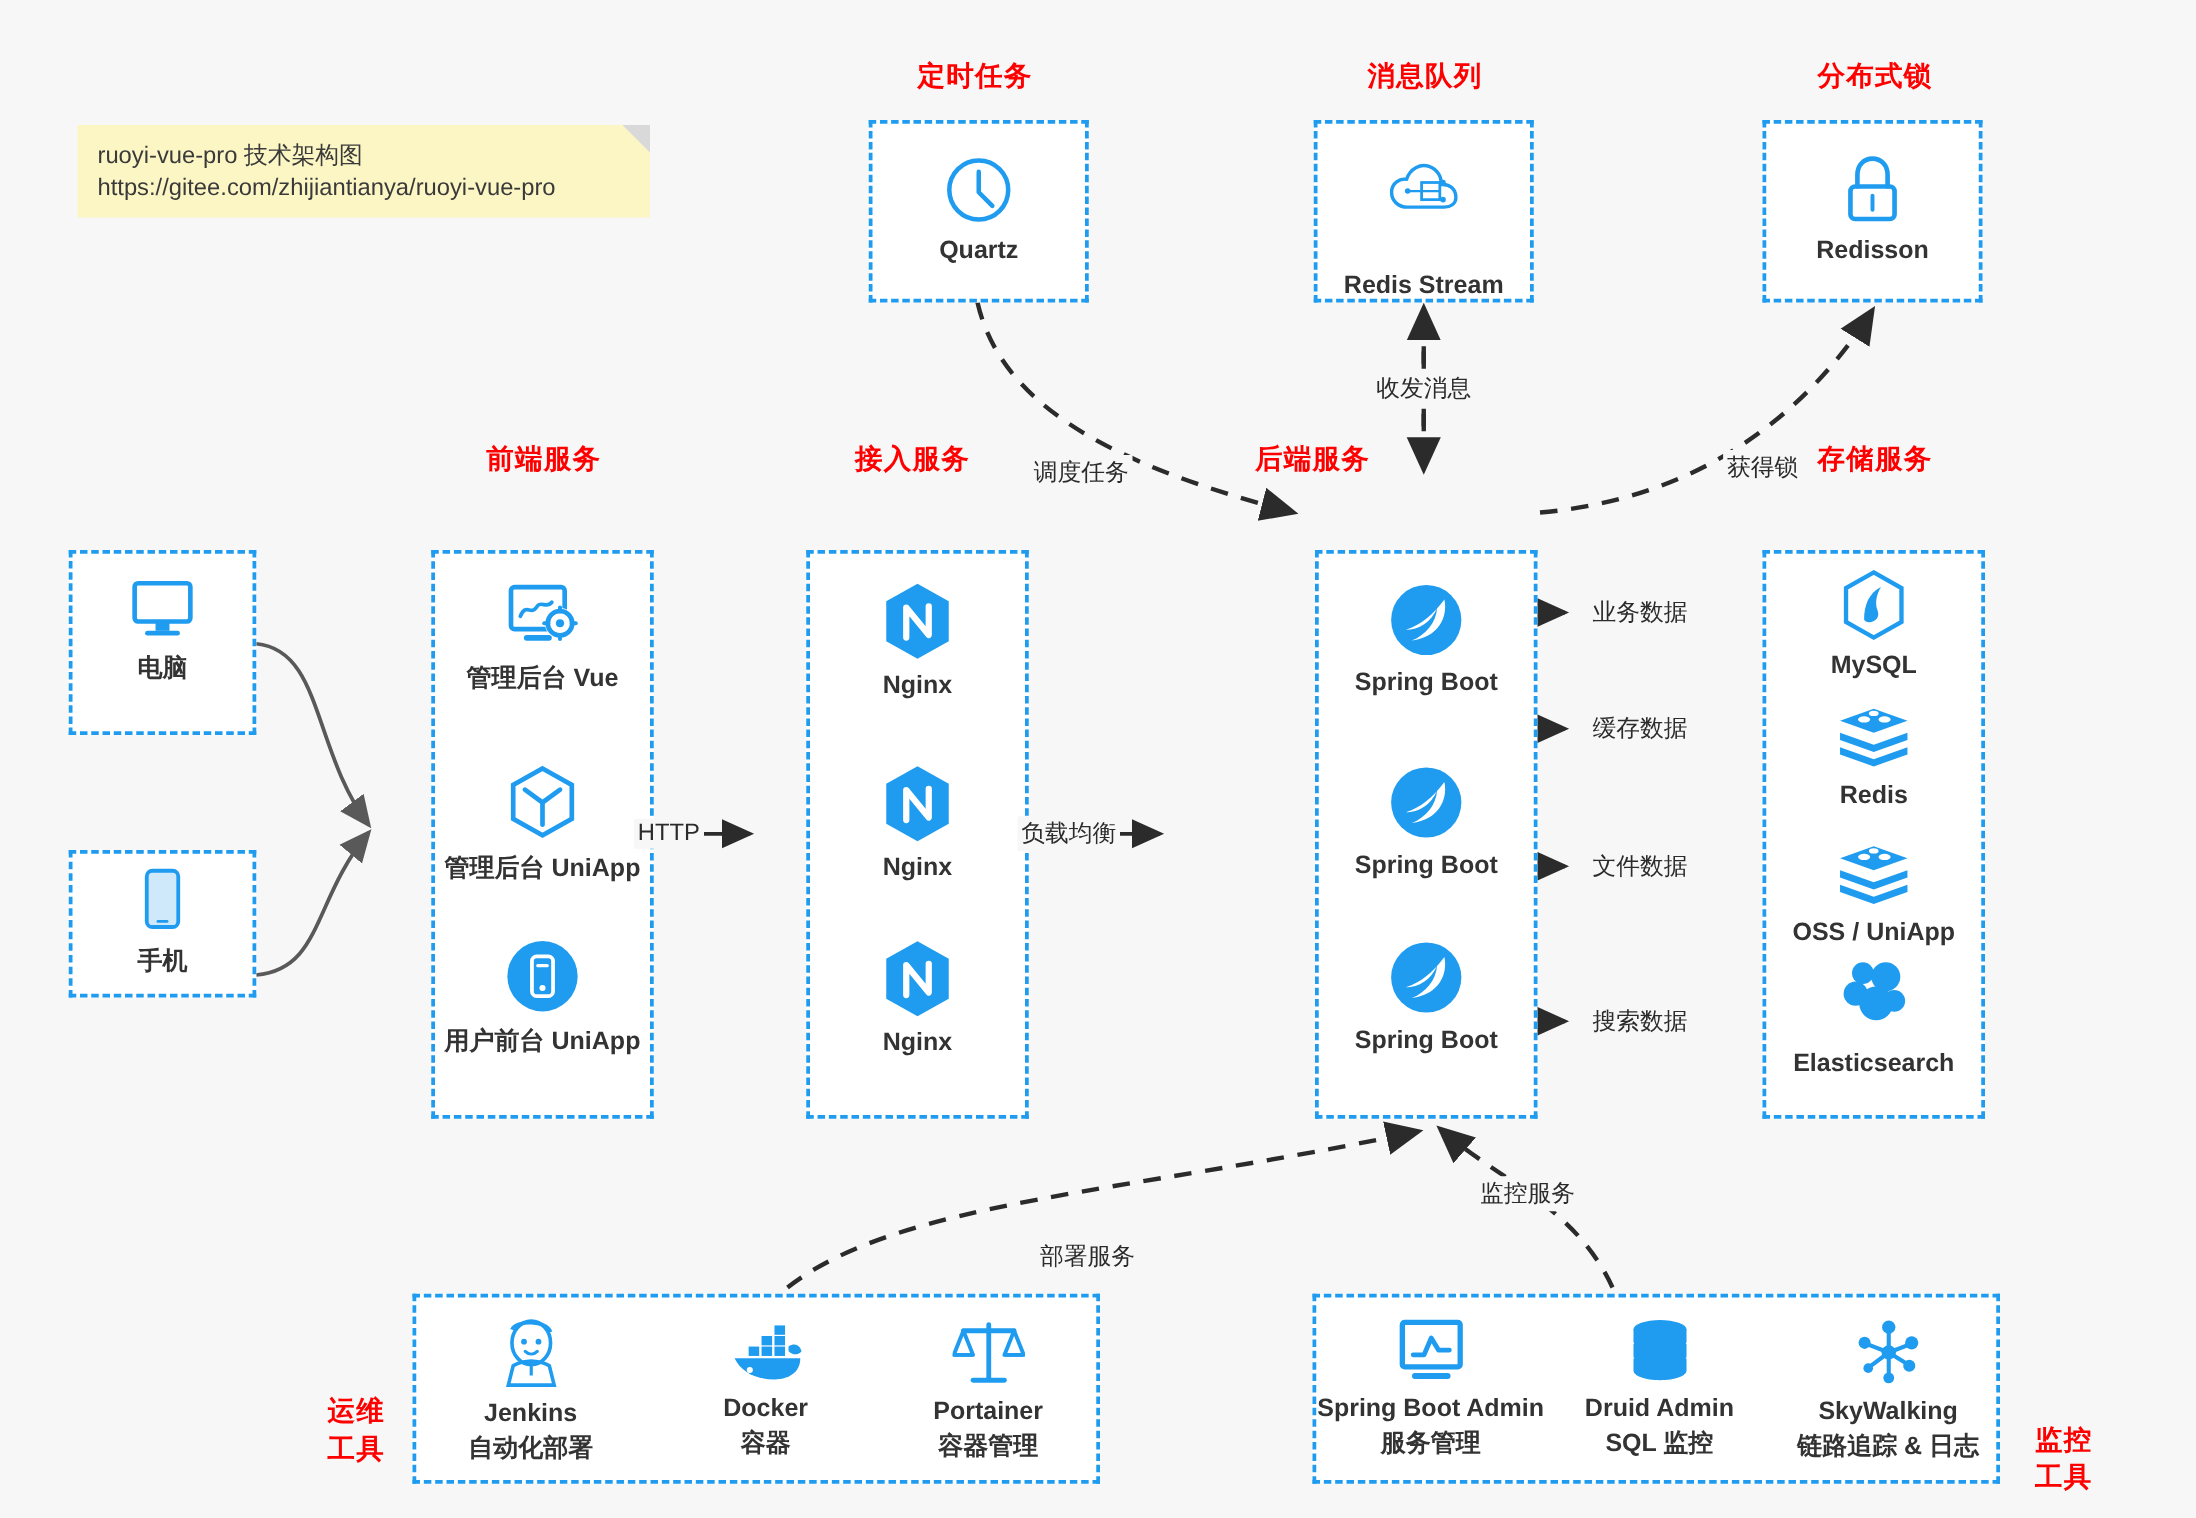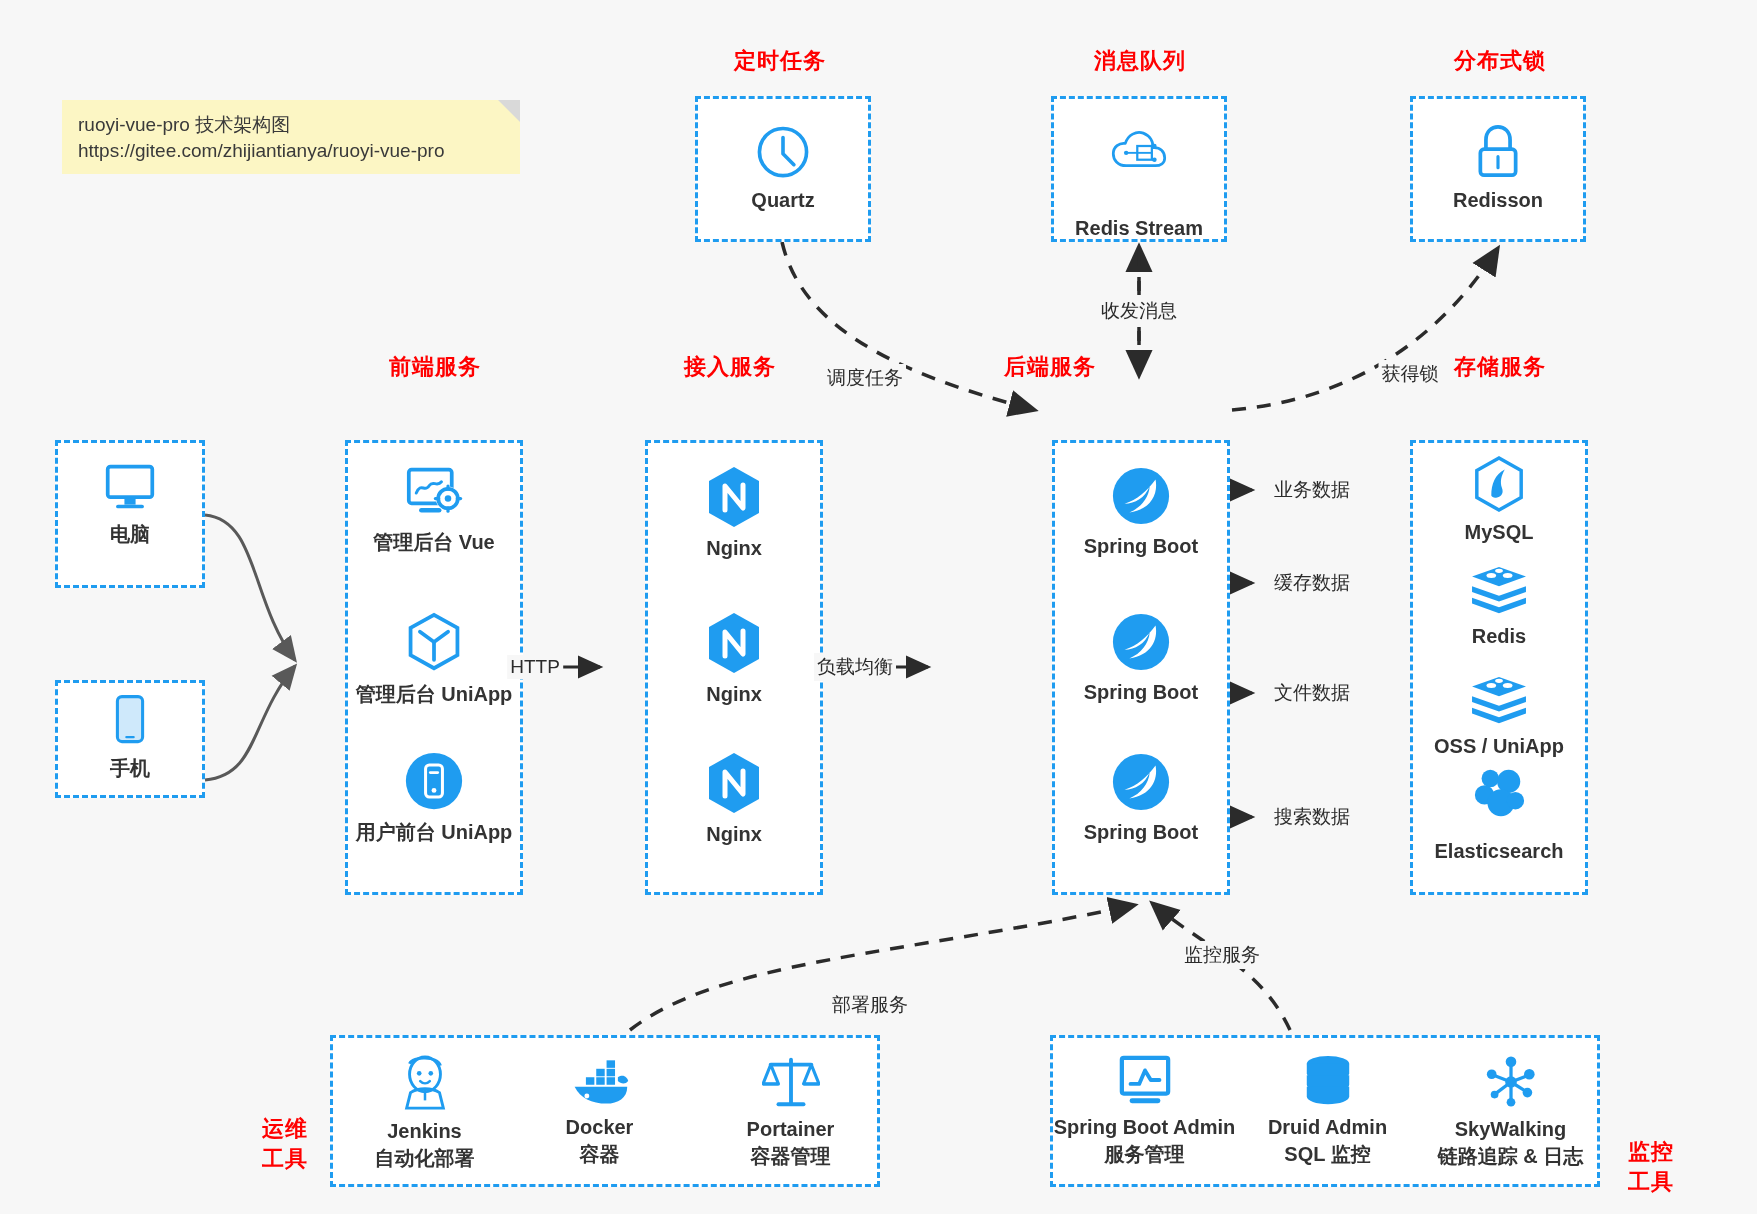--- a/index.html
+++ b/index.html
@@ -409,7 +409,7 @@
       <span class="lbl">Jenkins</span>
       <span class="sub">自动化部署</span>
     </div>
-    <div class="node" style="top:16px; left:175px; width:183px;">
+    <div class="node" style="top:16px; left:188px; width:183px;">
       <span class="ico">
         <svg width="62" height="54" viewBox="0 0 66 56">
           <g fill="#1f9cf0">

